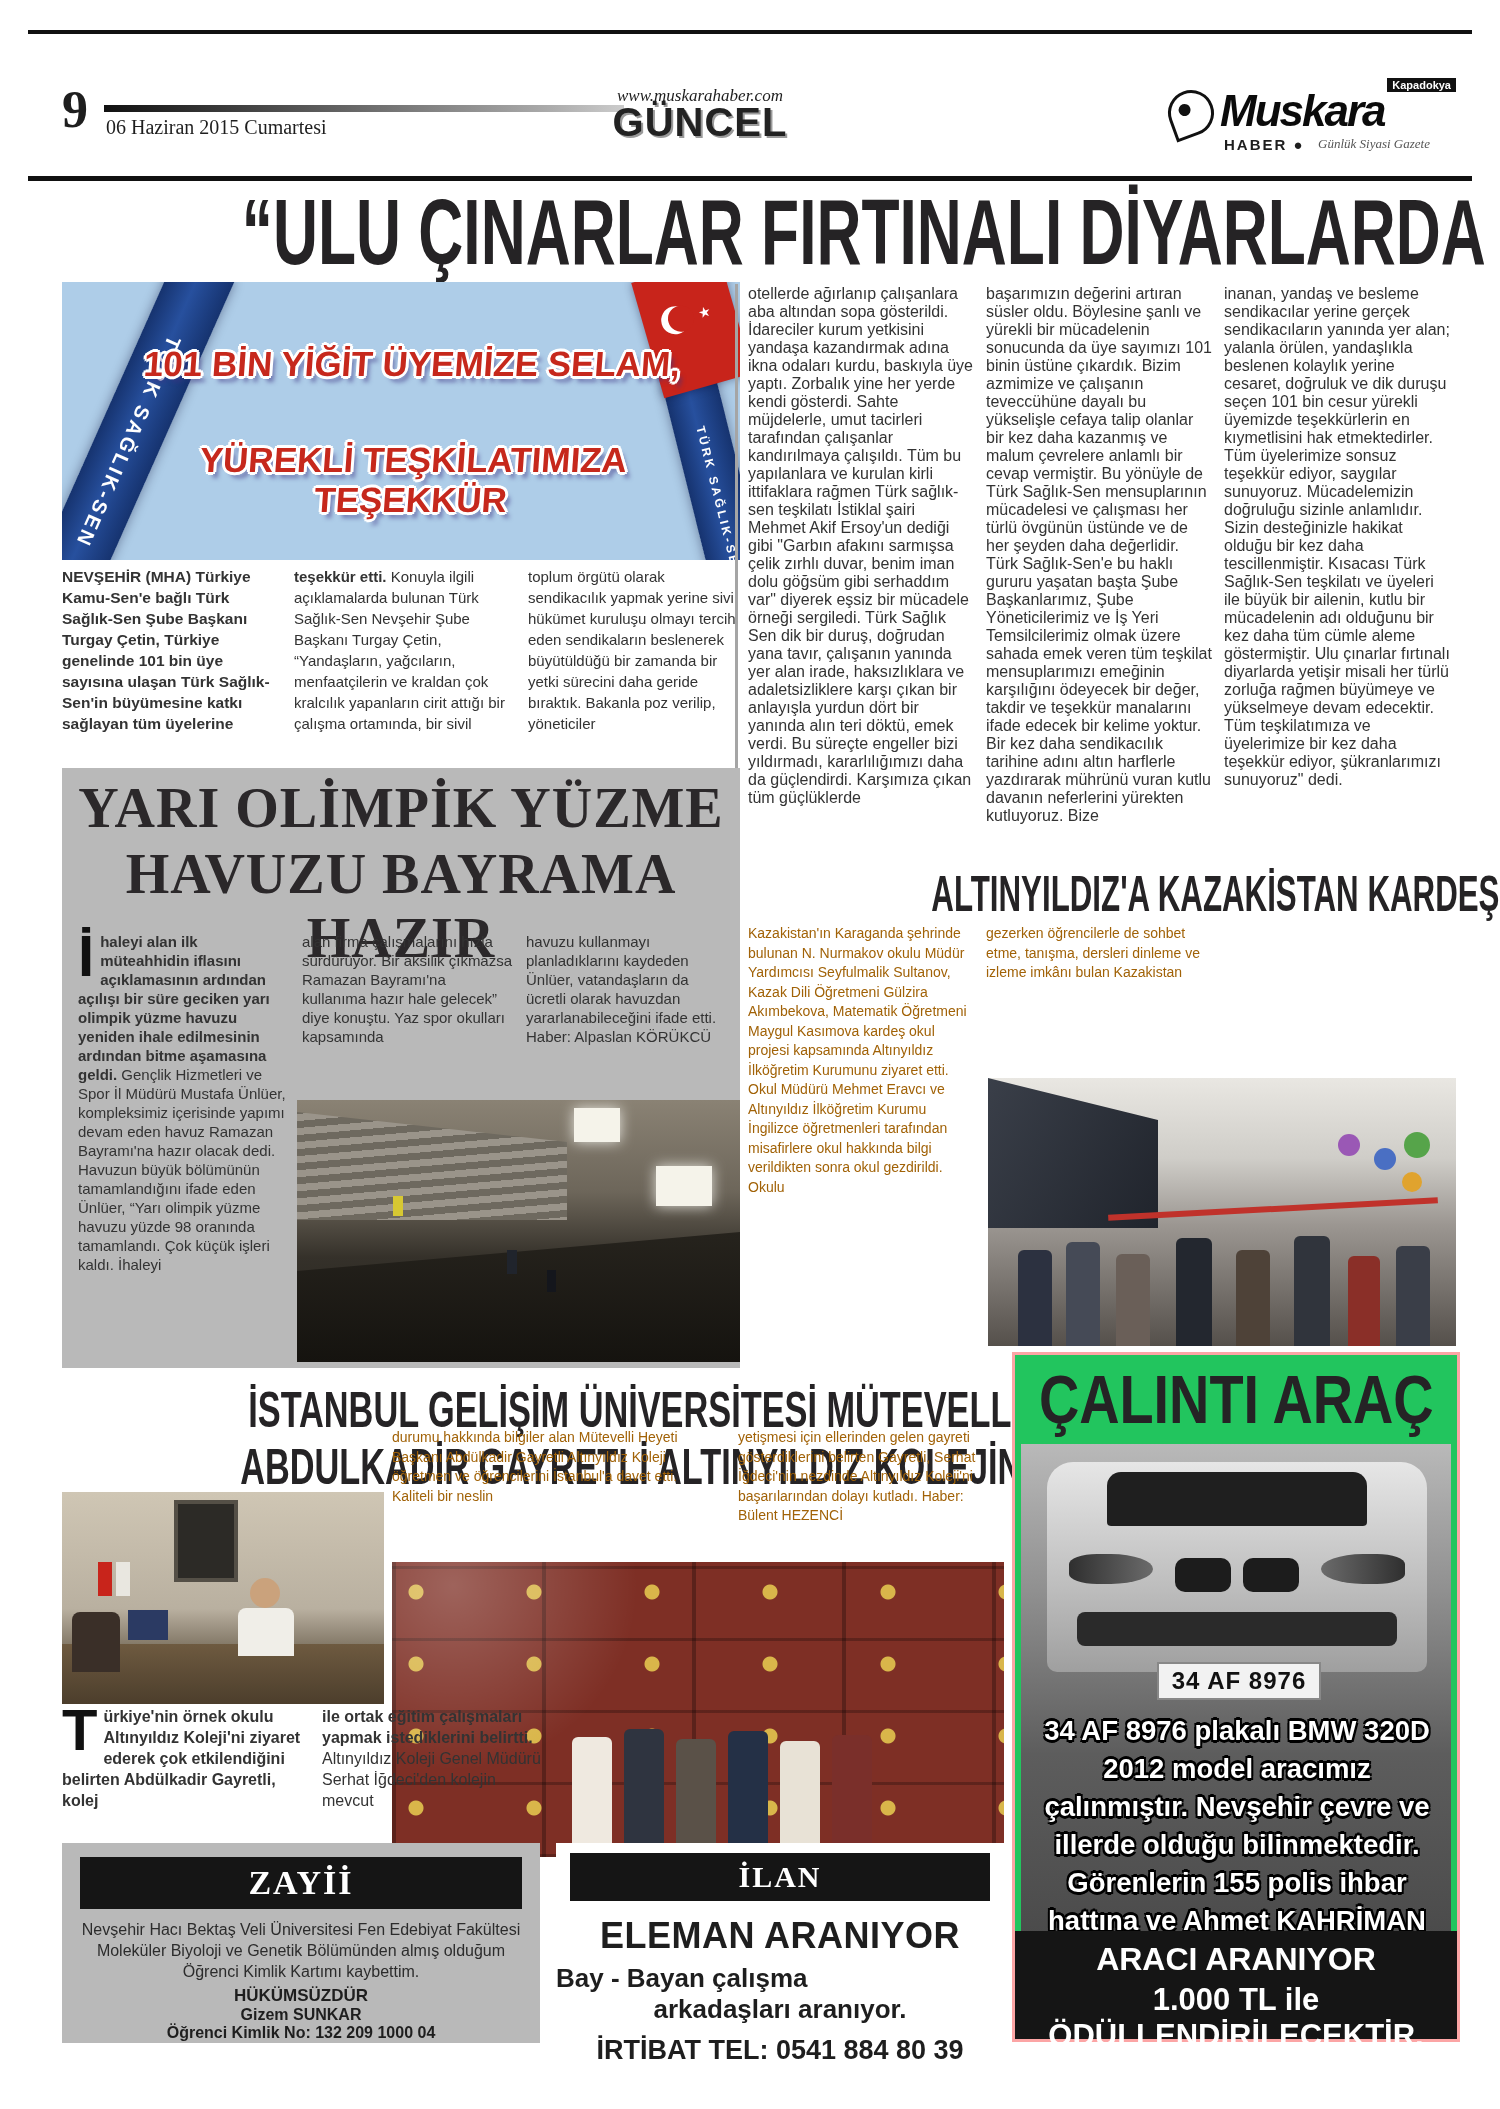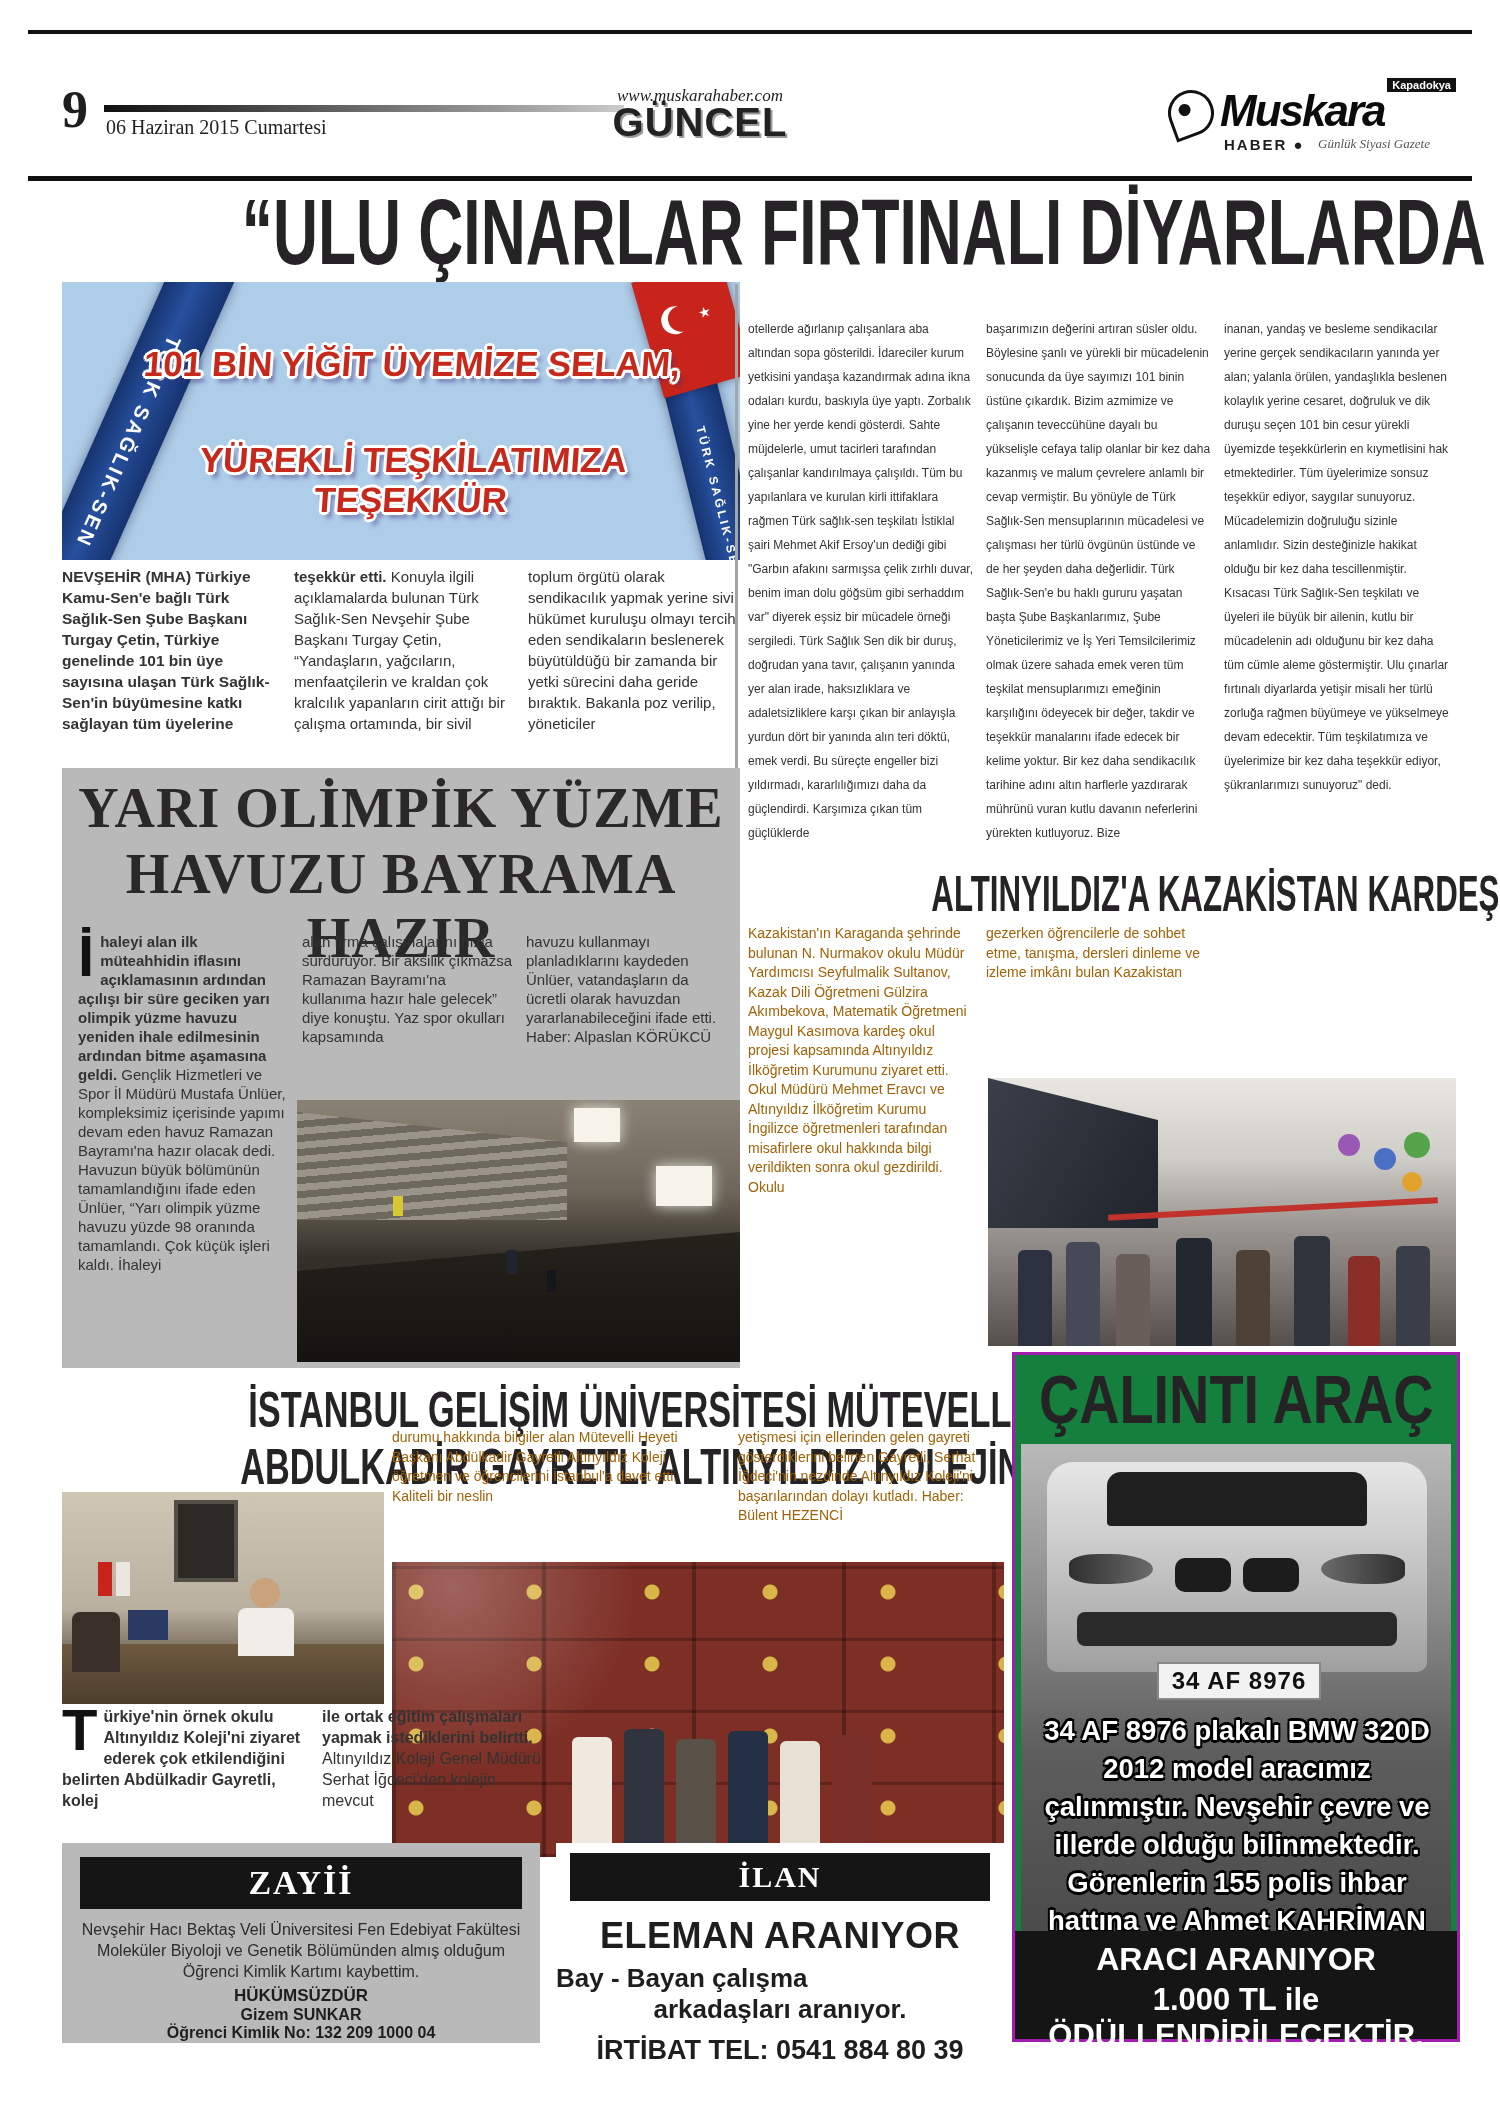--- a/index.html
+++ b/index.html
@@ -27,7 +27,7 @@
   .serif-head{font-family:"Liberation Serif",serif;font-weight:bold;color:#2b282a;text-align:center;}
   
   .colA{font-size:15px;line-height:21px;color:#333;}
-  .colB{font-size:12px;line-height:24px;color:#333;margin-top:32px;}
+  .colB{font-size:16px;line-height:18px;color:#333;}
   .colC{font-size:14px;line-height:19.5px;color:#a16207;}
   .colD{font-size:15px;line-height:19px;color:#333;}
   .bold{font-weight:bold;}

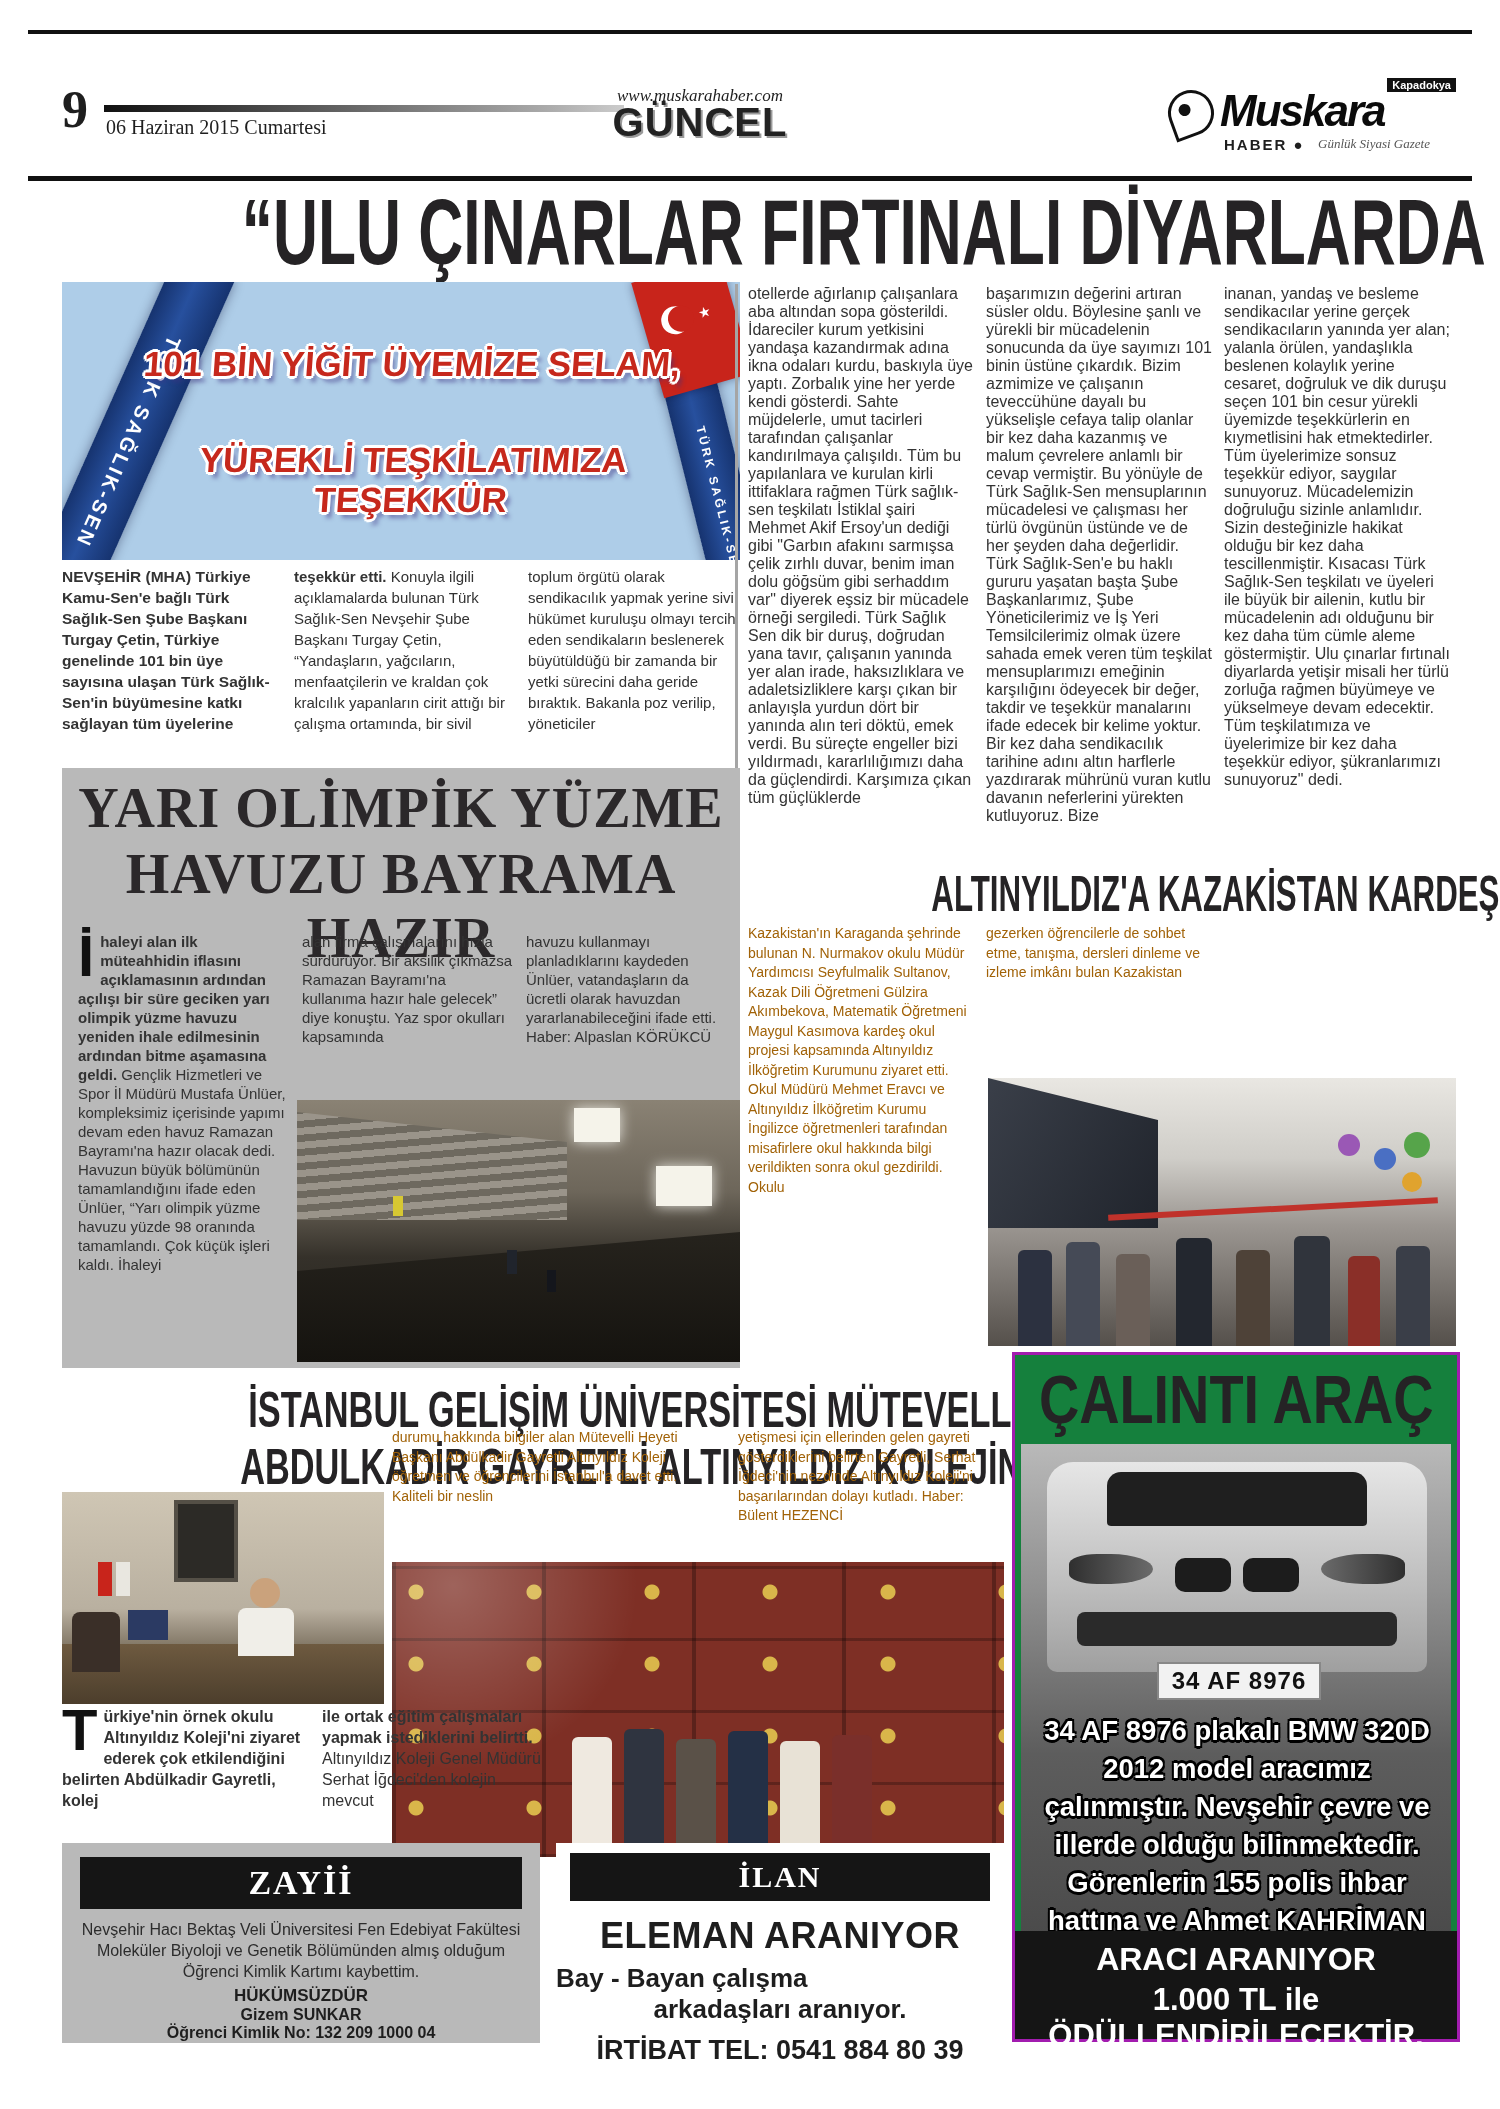--- a/index.html
+++ b/index.html
@@ -224,7 +224,7 @@
     <div class="bold" style="margin-top:10px;text-align:center;font-size:27px;">İRTİBAT TEL: 0541 884 80 39</div>
   </div>
 
-  <div class="abs" style="left:1012px;top:1352px;width:448px;height:690px;background:#15803d;border:3px solid #a21caf;box-sizing:border-box;">
+  <div class="abs" style="left:1012px;top:1352px;width:448px;height:690px;background:#22c55e;border:3px solid #fca5a5;box-sizing:border-box;">
     <div style="text-align:center;margin-top:8px;">
       <span class="cond" style="display:inline-block;font-size:62px;transform:scale(0.9,1.12);transform-origin:center;">ÇALINTI ARAÇ</span>
     </div>

